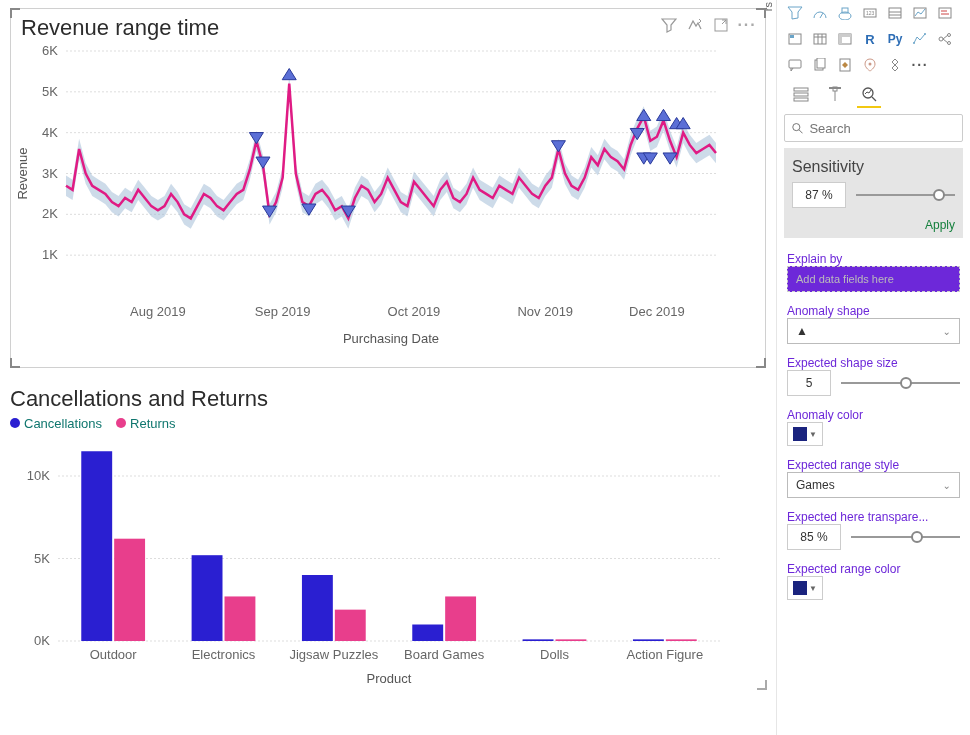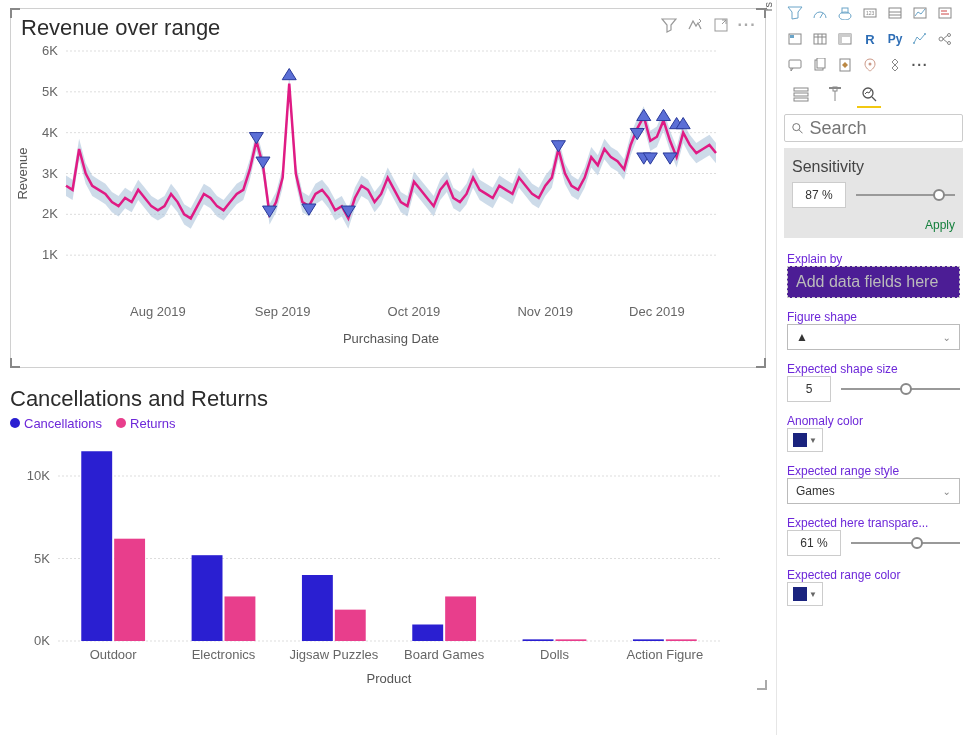--- a/index.html
+++ b/index.html
@@ -116,7 +116,7 @@
       <div class="corner bl"></div>
       <div class="corner br"></div>
 
-      <div class="chart-title">Revenue over range</div>
+      <div class="chart-title">Revenue range time</div>
       <div class="chart-toolbar">
         <span>
           <svg viewBox="0 0 16 16">

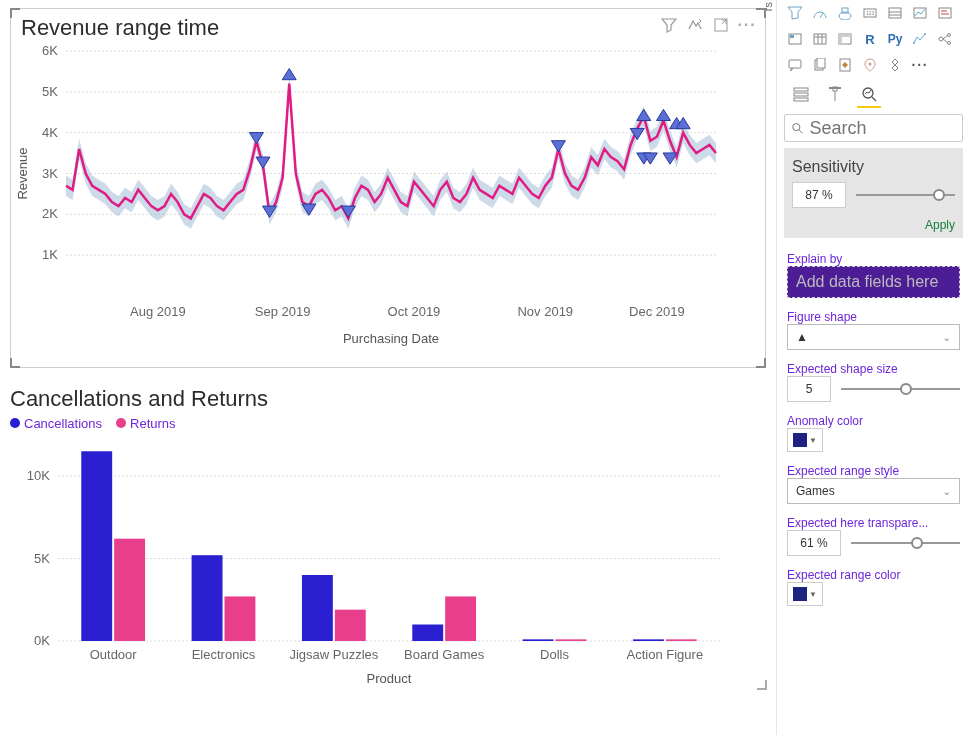--- a/index.html
+++ b/index.html
@@ -33,7 +33,7 @@
     display: flex; align-items: center; padding: 0 6px; gap: 6px; background:#fff;
   }
   .search-box input {
-    border: none; outline: none; width: 100%; font-size: 18px; color:#6d28d9;
+    border: none; outline: none; width: 100%; font-size: 13px; color:#6d28d9;
   }
   .sens-card {
     margin: 0 7px 8px 7px; background: #e5e5e5; padding: 10px 8px 6px 8px;

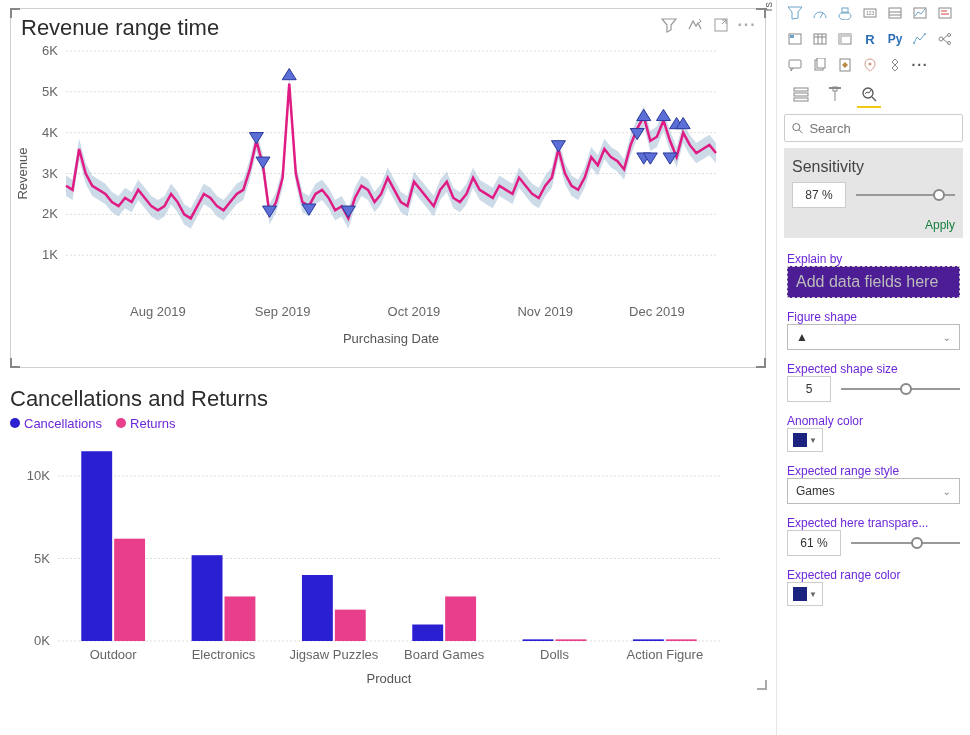--- a/index.html
+++ b/index.html
@@ -57,7 +57,7 @@
   }
   .apply-btn { text-align:right; color:#15803d; font-size:12px; margin-top:10px; }
   .dropzone {
-    border:1px dashed #ccc; padding:6px 8px; font-size:16px; color:#bbb; background:#4c1d95;
+    border:1px dashed #ccc; padding:6px 8px; font-size:11px; color:#bbb; background:#6d28d9;
   }
   .select {
     width:100%; height:26px; border:1px solid #bbb; background:#fff;

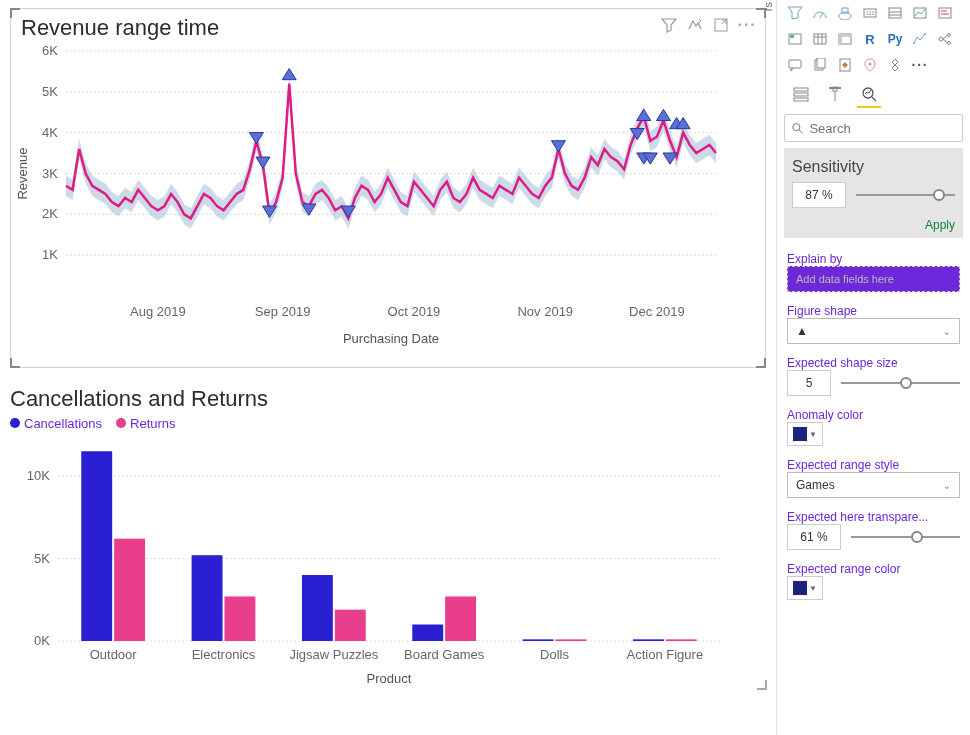--- a/index.html
+++ b/index.html
@@ -394,7 +394,7 @@
     </div>
 
     <div class="section">
-      <span class="label-small">Figure shape</span>
+      <span class="label-small">Anomaly shape</span>
       <div class="select">
         <span>▲</span>
             <span class="chev">⌄</span>

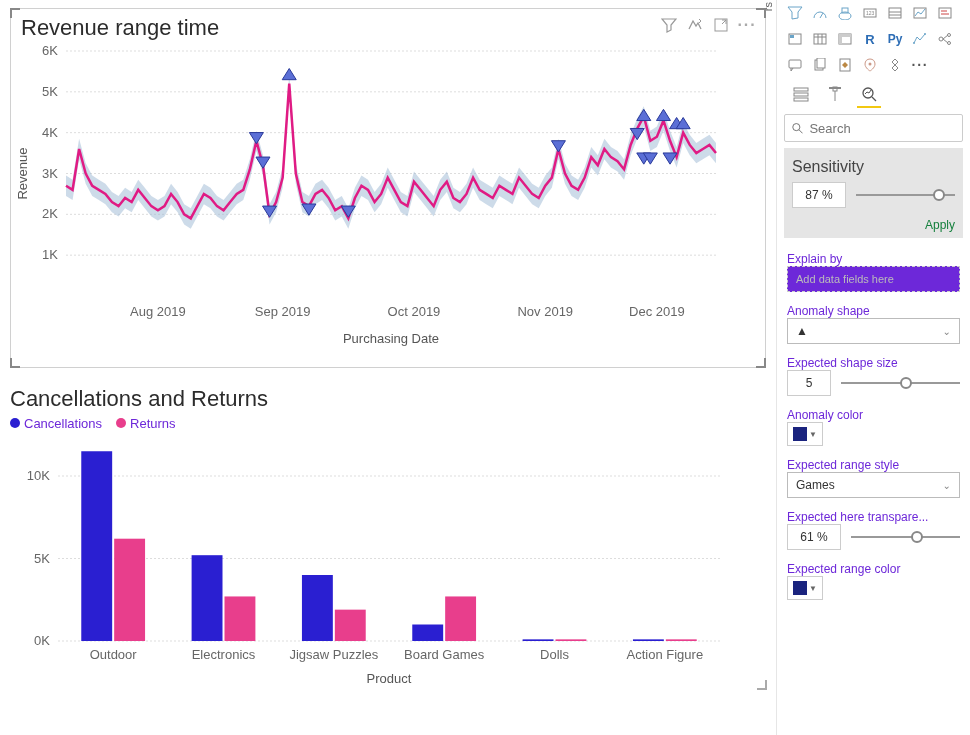--- a/index.html
+++ b/index.html
@@ -90,7 +90,7 @@
   .chart-toolbar span { width:16px; height:16px; display:flex; align-items:center; justify-content:center; }
   .ellipsis { letter-spacing:1px; font-weight:bold;}
   .chart-body { position:relative; }
-  .legend { display:flex; gap:14px; padding: 4px 0 8px 0; font-size:13px; color:#6d28d9;}
+  .legend { display:flex; gap:14px; padding: 4px 0 8px 0; font-size:13px; color:#0f766e;}
   .legend .dot { width:10px; height:10px; border-radius:50%; display:inline-block; margin-right:4px;}
   .axis-title { font-size:13px; fill:#555; }
   .tick-label { font-size:13px; fill:#666; }

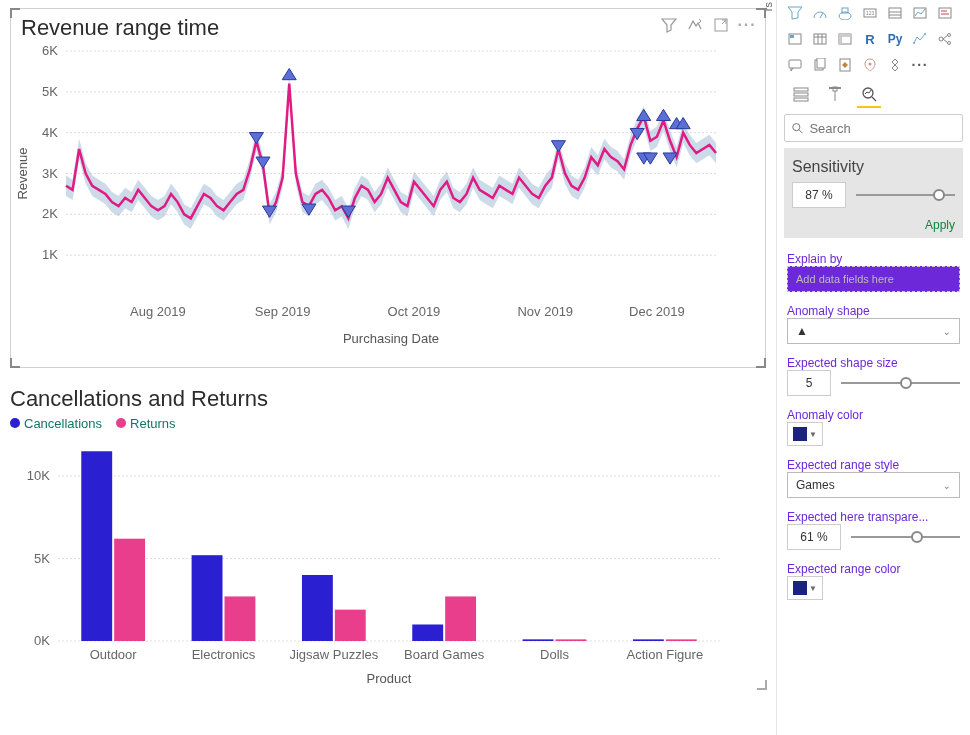--- a/index.html
+++ b/index.html
@@ -431,7 +431,7 @@
     <div class="section">
       <span class="label-small">Expected here transpare...</span>
       <div class="row-flex">
-        <div class="valbox">61  %</div>
+        <div class="valbox">85  %</div>
         <div class="slider">
           <div class="slider-track"></div>
           <div class="slider-thumb" style="left:61%"></div>

